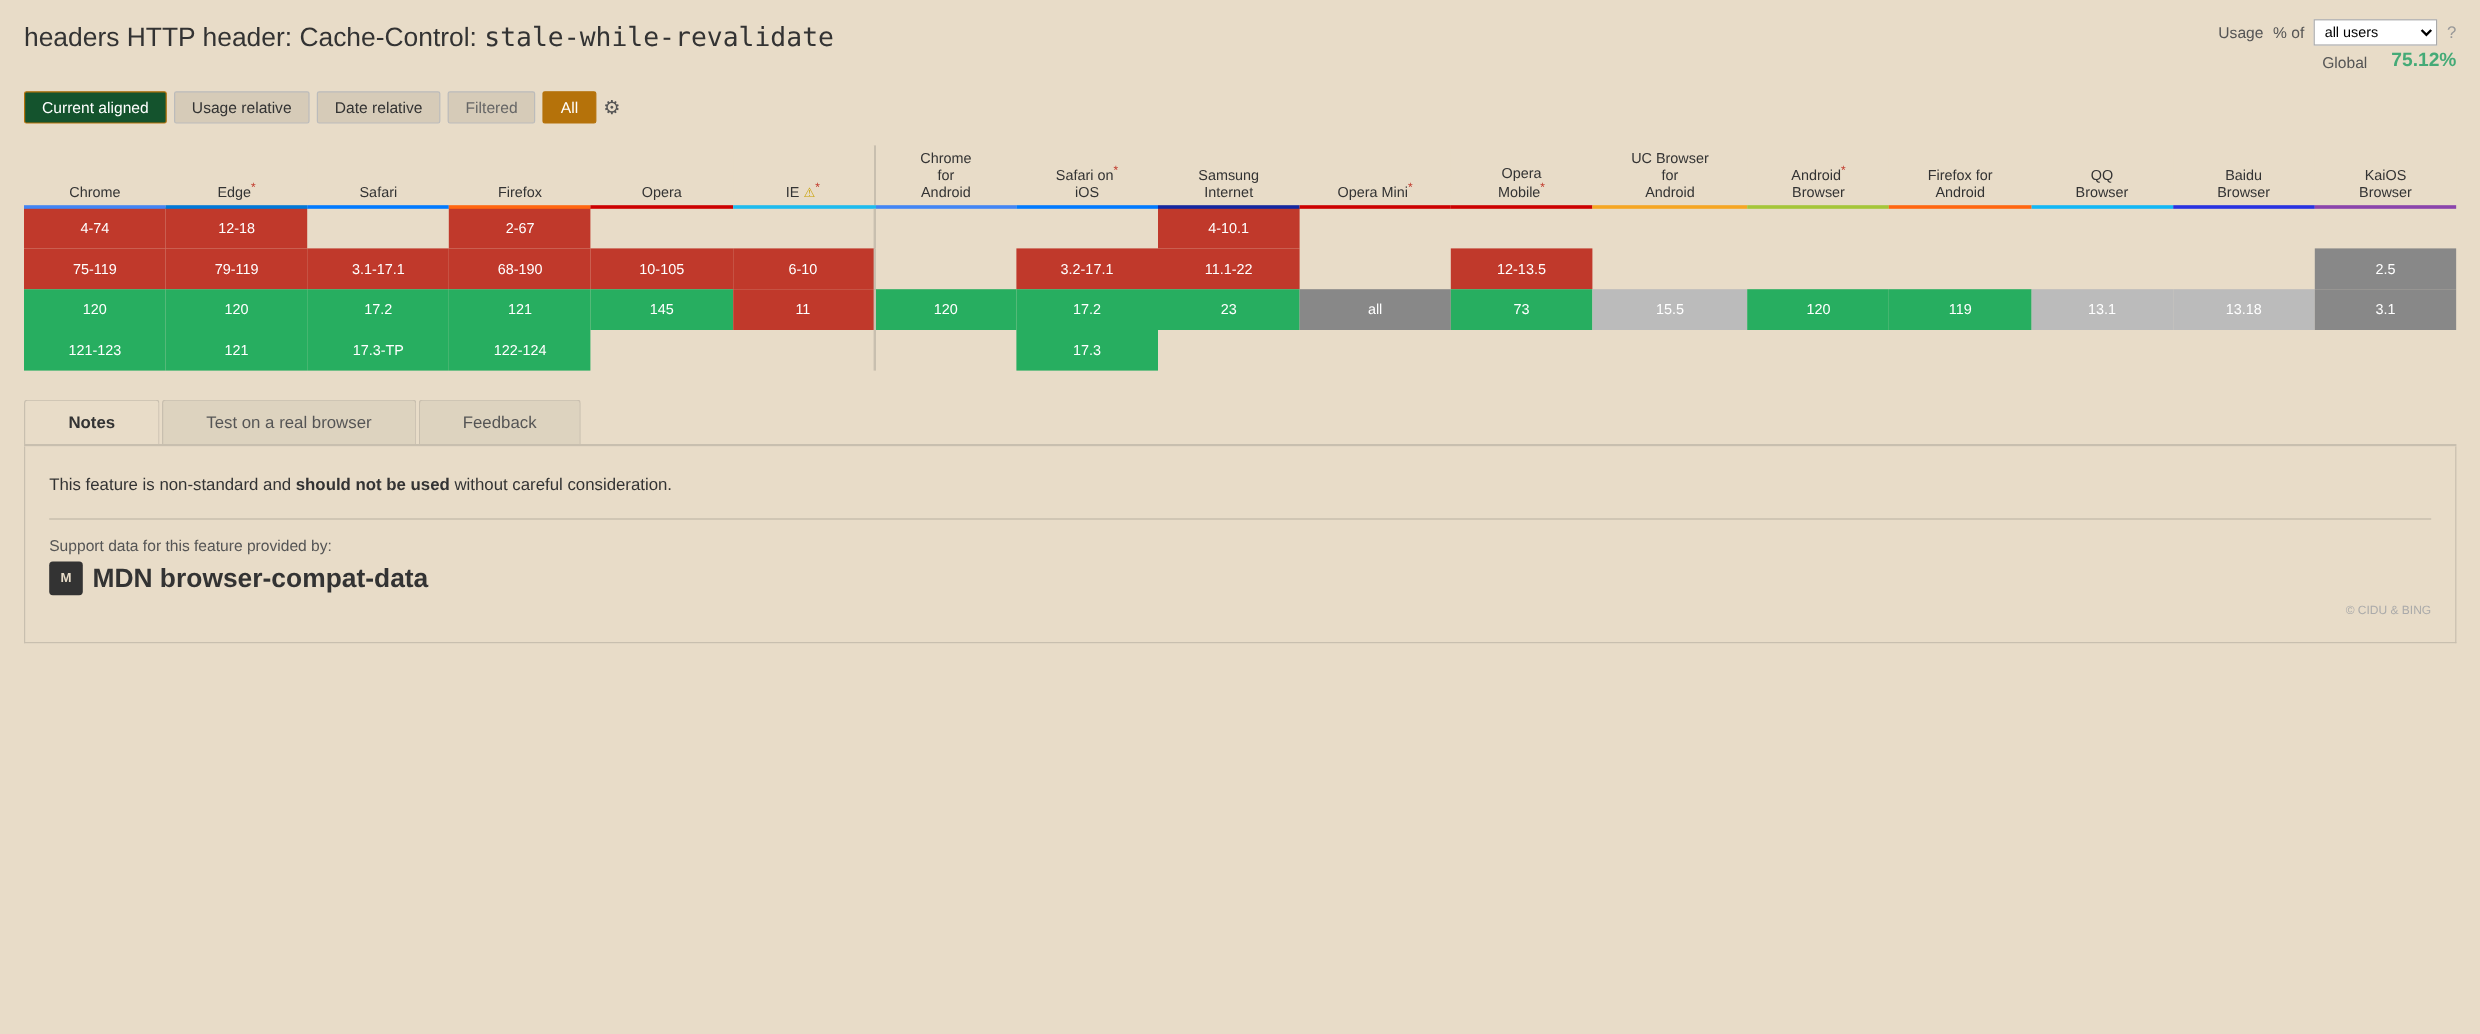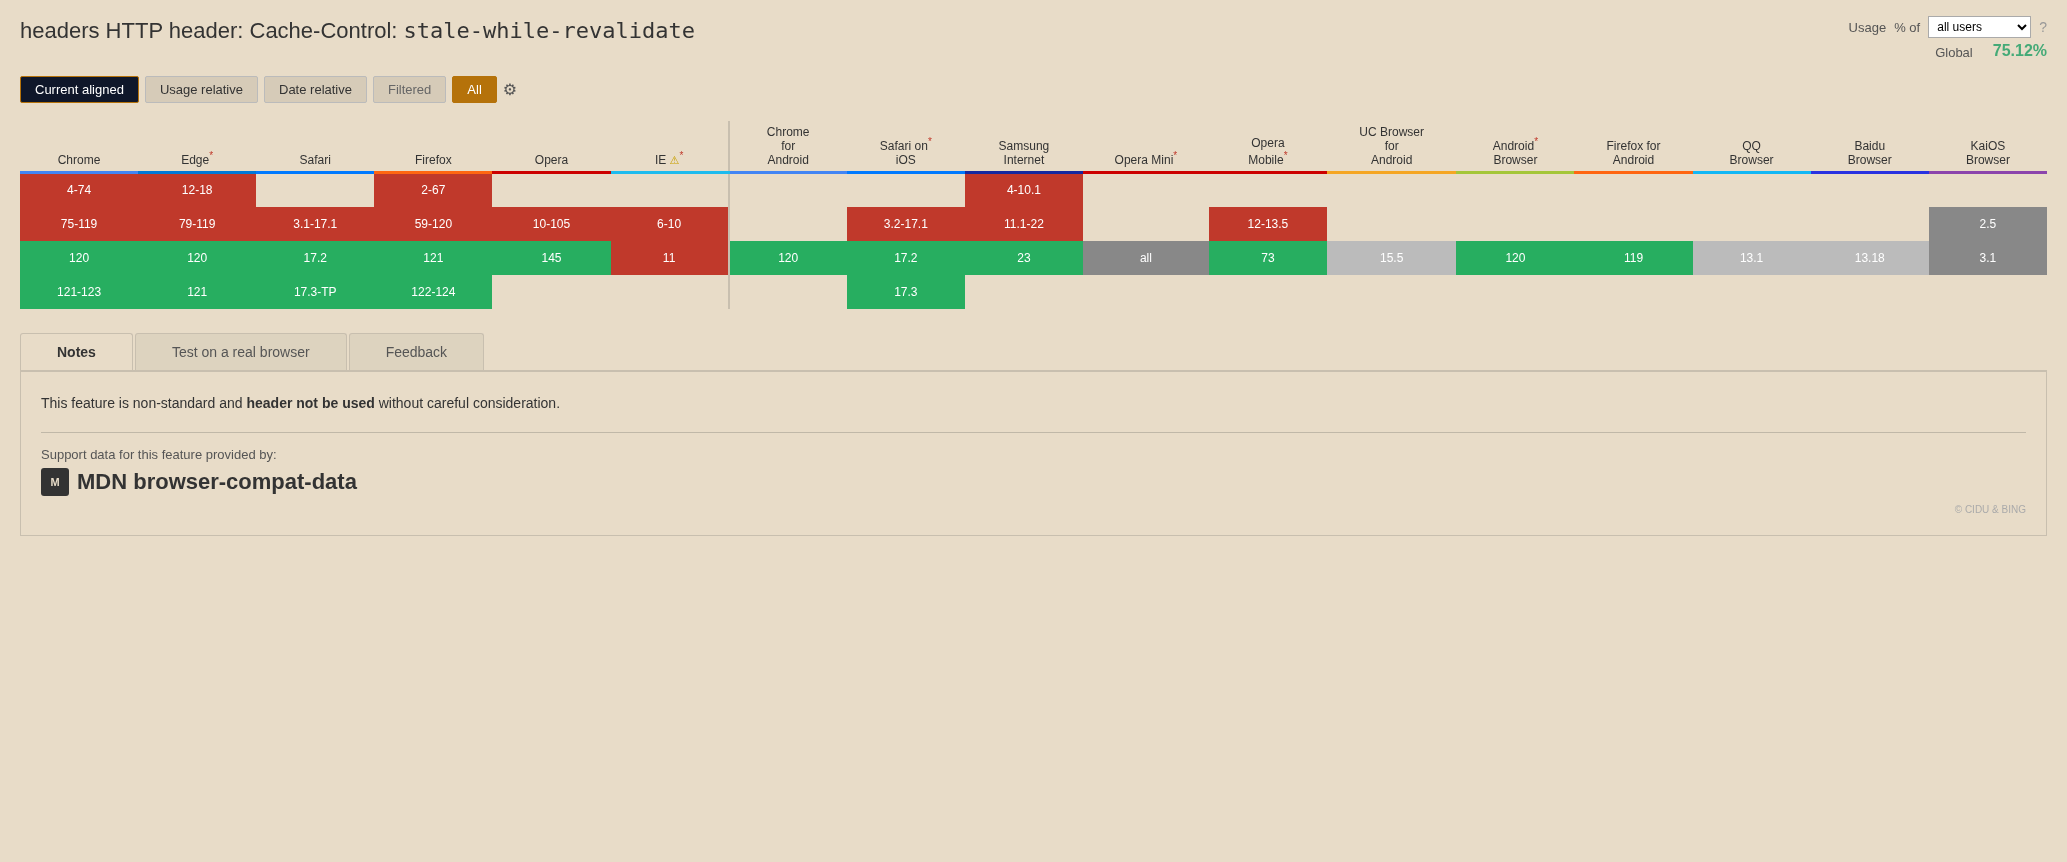--- a/index.html
+++ b/index.html
@@ -60,7 +60,7 @@
       border-radius: 2px;
     }
     .btn.active {
-      background: #0f172a;
+      background: #14532d;
       color: #fff;
       border-color: #b5720a;
     }

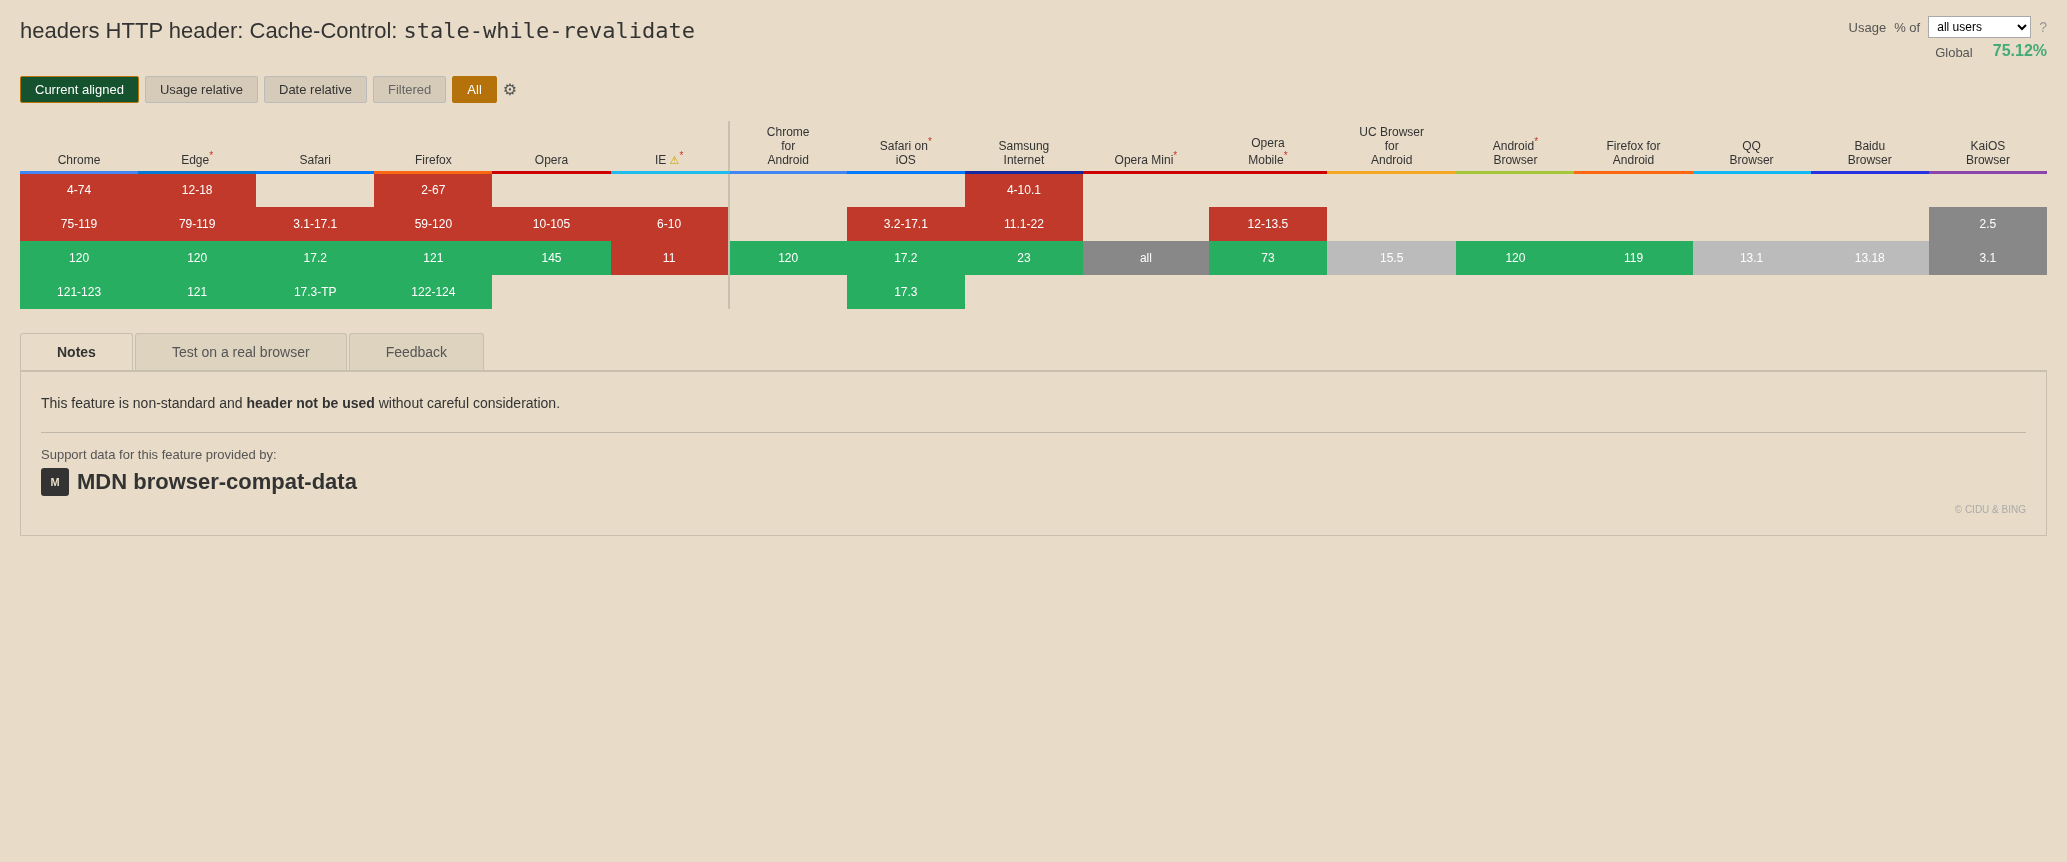--- a/index.html
+++ b/index.html
@@ -296,7 +296,7 @@
             <td class="cell-red">75-119</td>
             <td class="cell-red">79-119</td>
             <td class="cell-red">3.1-17.1</td>
-            <td class="cell-red">59-120</td>
+            <td class="cell-red">68-190</td>
             <td class="cell-red">10-105</td>
             <td class="cell-red">6-10</td>
             <td class="cell-empty" style="border-left: 2px solid rgb(200, 191, 175);"></td>

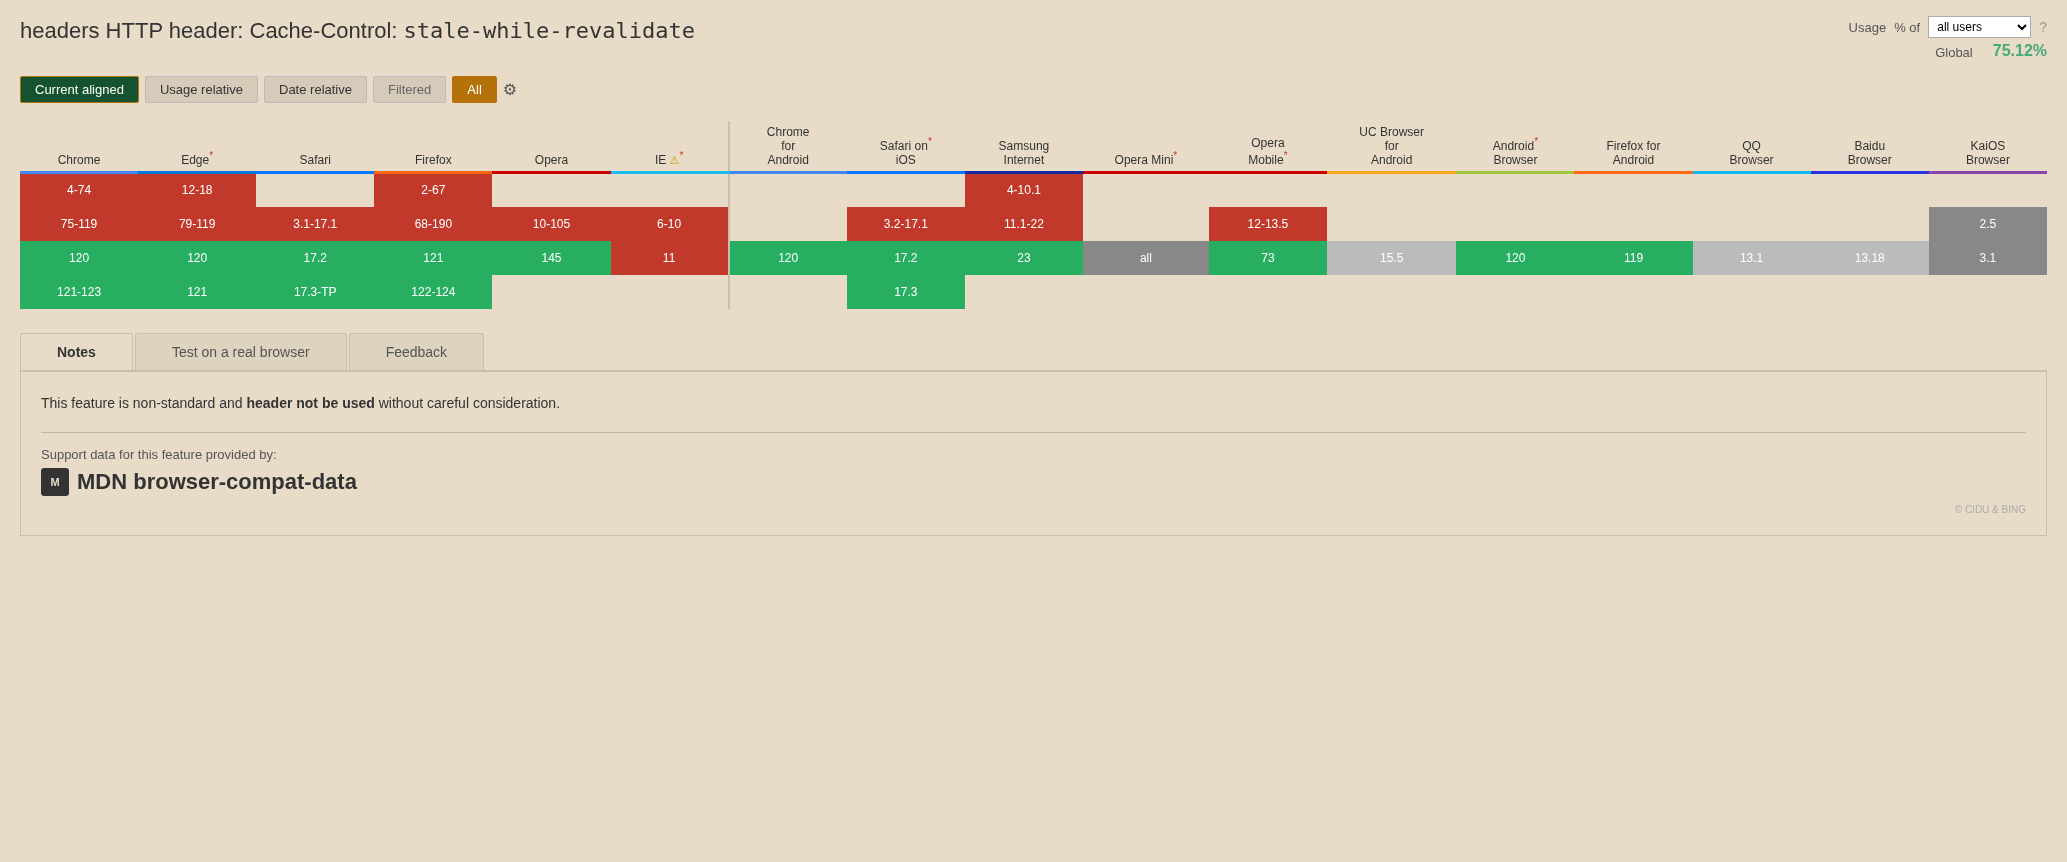--- a/index.html
+++ b/index.html
@@ -361,7 +361,7 @@
 
   <div class="notes-panel">
     <p class="notes-text">
-      <span>This feature is non-standard and </span><b>header not be used</b><span> without careful consideration.</span>
+      <span>This feature is non-standard and </span><b>should not be used</b><span> without careful consideration.</span>
     </p>
     <hr class="divider">
     <p class="support-credit">Support data for this feature provided by:</p>

